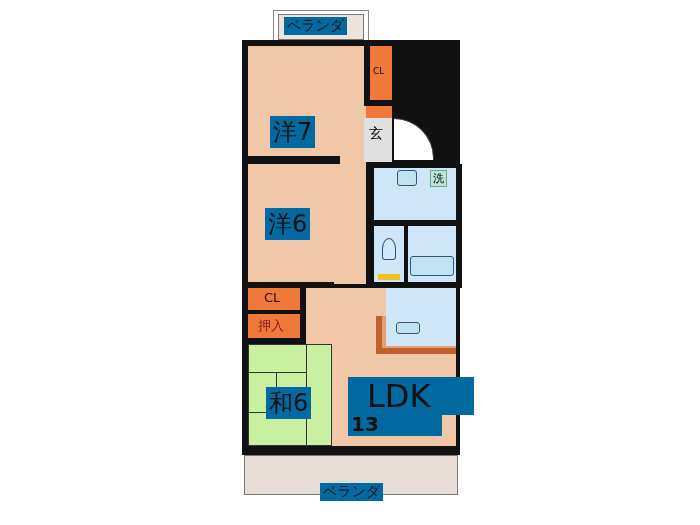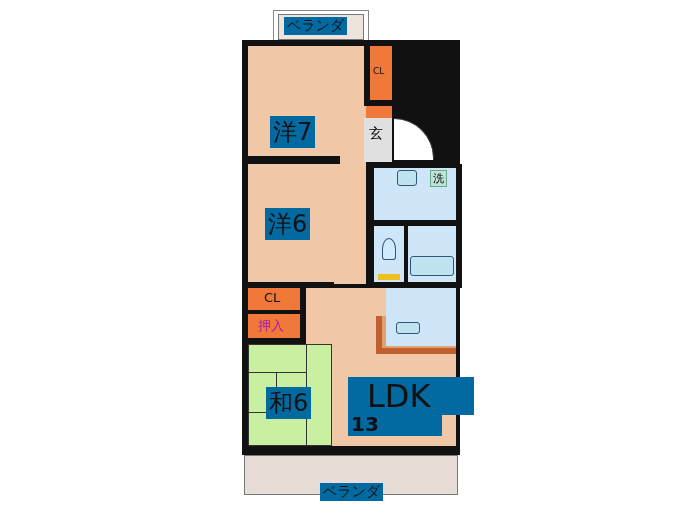--- a/index.html
+++ b/index.html
@@ -55,7 +55,7 @@
   <div class="abs orange" style="left:248px;top:288px;width:52px;height:22px;"></div>
   <div class="abs" style="left:264px;top:290px;font-size:13px;color:#111;">CL</div>
   <div class="abs orange" style="left:248px;top:314px;width:52px;height:24px;"></div>
-  <div class="abs" style="left:258px;top:317px;font-size:13px;color:#a21caf;">押入</div>
+  <div class="abs" style="left:258px;top:317px;font-size:13px;color:#7f1d1d;">押入</div>
 
   <div class="abs floor" style="left:306px;top:288px;width:150px;height:158px;"></div>
   <div class="abs floor" style="left:338px;top:340px;width:118px;height:106px;"></div>

